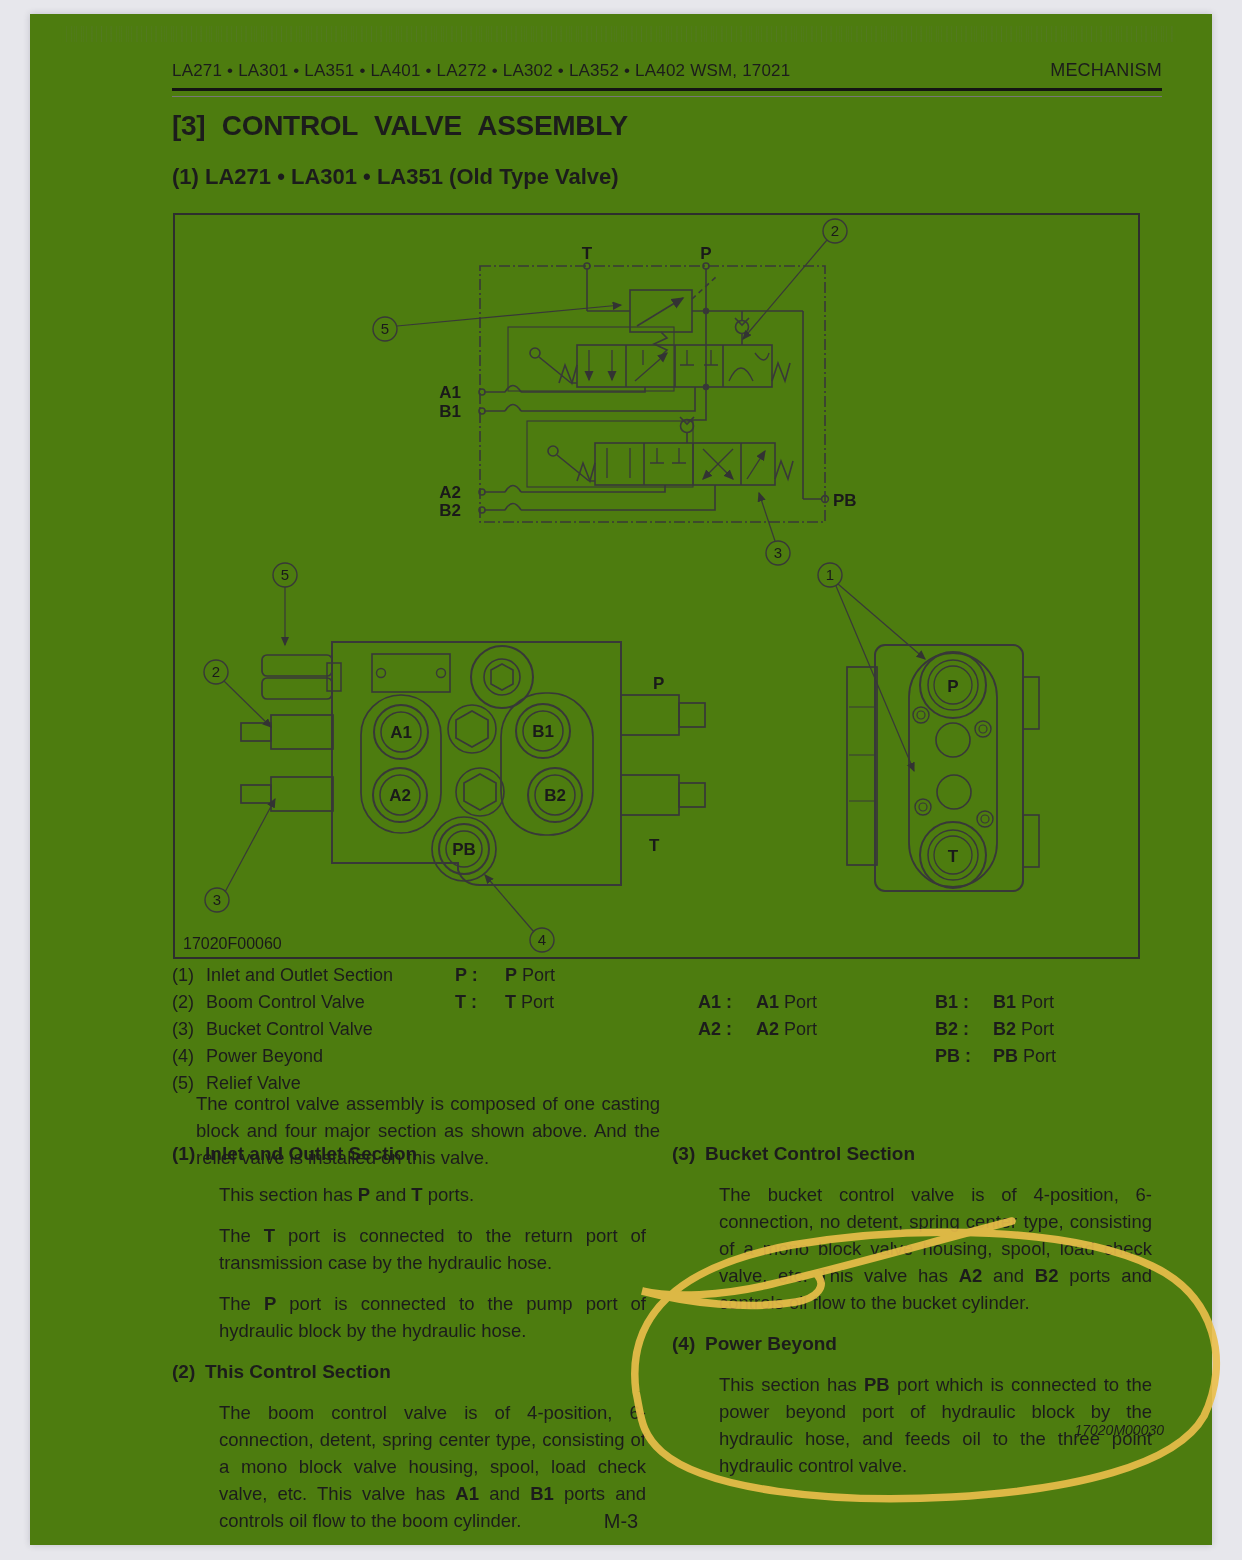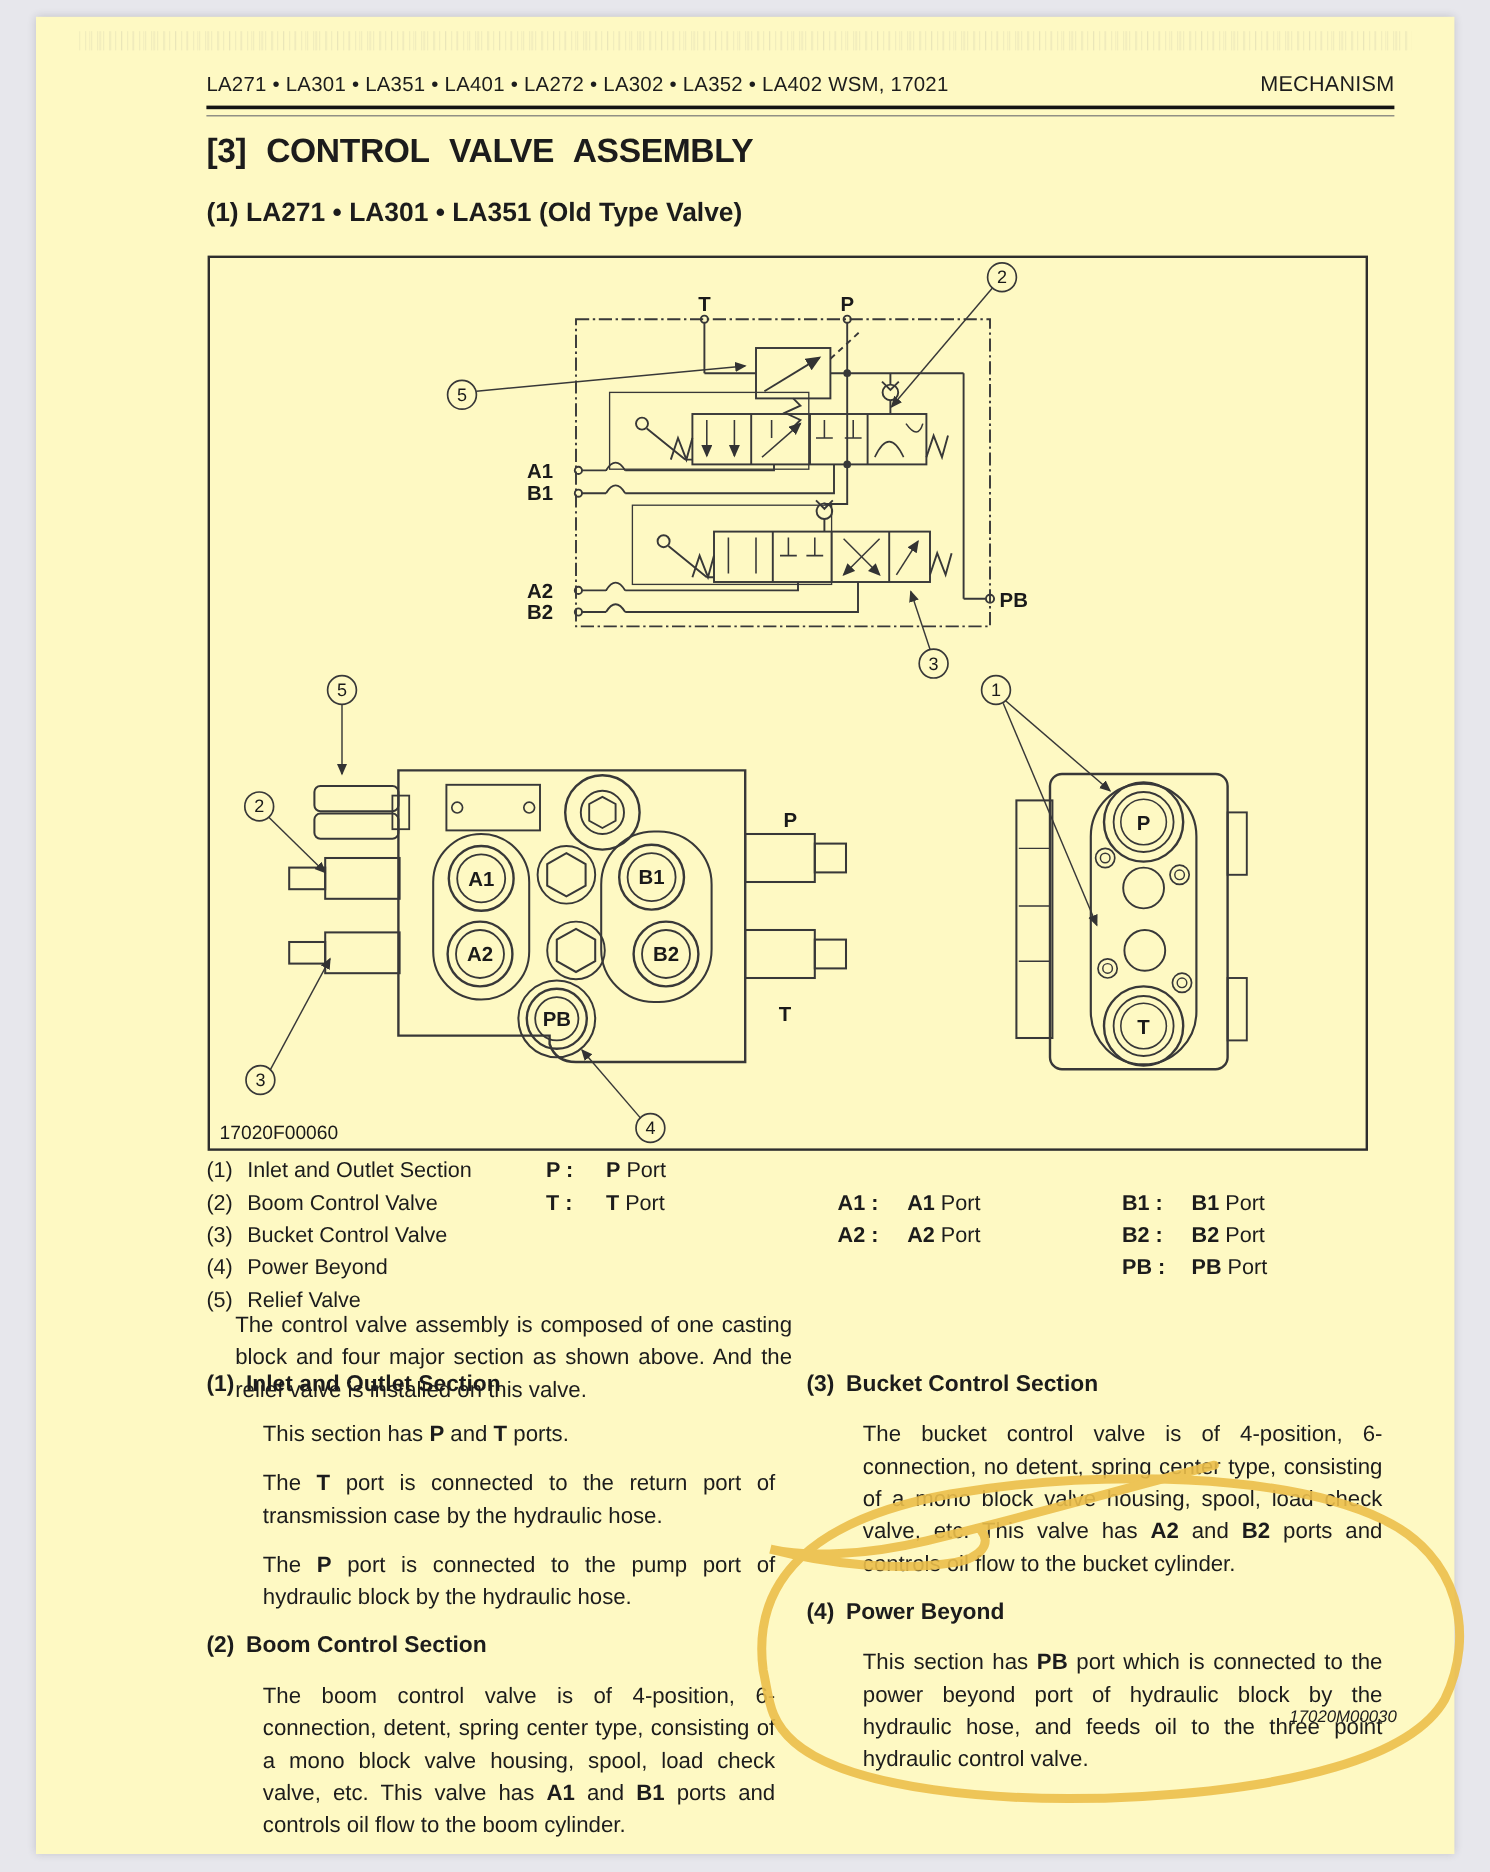--- a/index.html
+++ b/index.html
@@ -5,7 +5,7 @@
   html,body{margin:0;padding:0;}
   body{width:1242px;height:1560px;background:#e7e7ec;font-family:"Liberation Sans",sans-serif;color:#1c1c1c;position:relative;overflow:hidden;}
   #screen{position:absolute;inset:0;}
-  .page{position:absolute;left:30px;top:14px;width:1182px;height:1531px;background:#fef9c3;box-shadow:0 0 7px rgba(40,40,60,.20);}
+  .page{position:absolute;left:30px;top:14px;width:1182px;height:1531px;background:#4d7c0f;box-shadow:0 0 7px rgba(40,40,60,.20);}
   .noise{position:absolute;top:12px;left:36px;width:1110px;height:16px;opacity:.5;
     background-image:repeating-linear-gradient(90deg,rgba(110,110,125,.22) 0 1px,transparent 1px 5px),
                      repeating-linear-gradient(90deg,transparent 0 8px,rgba(110,110,125,.15) 8px 9px);

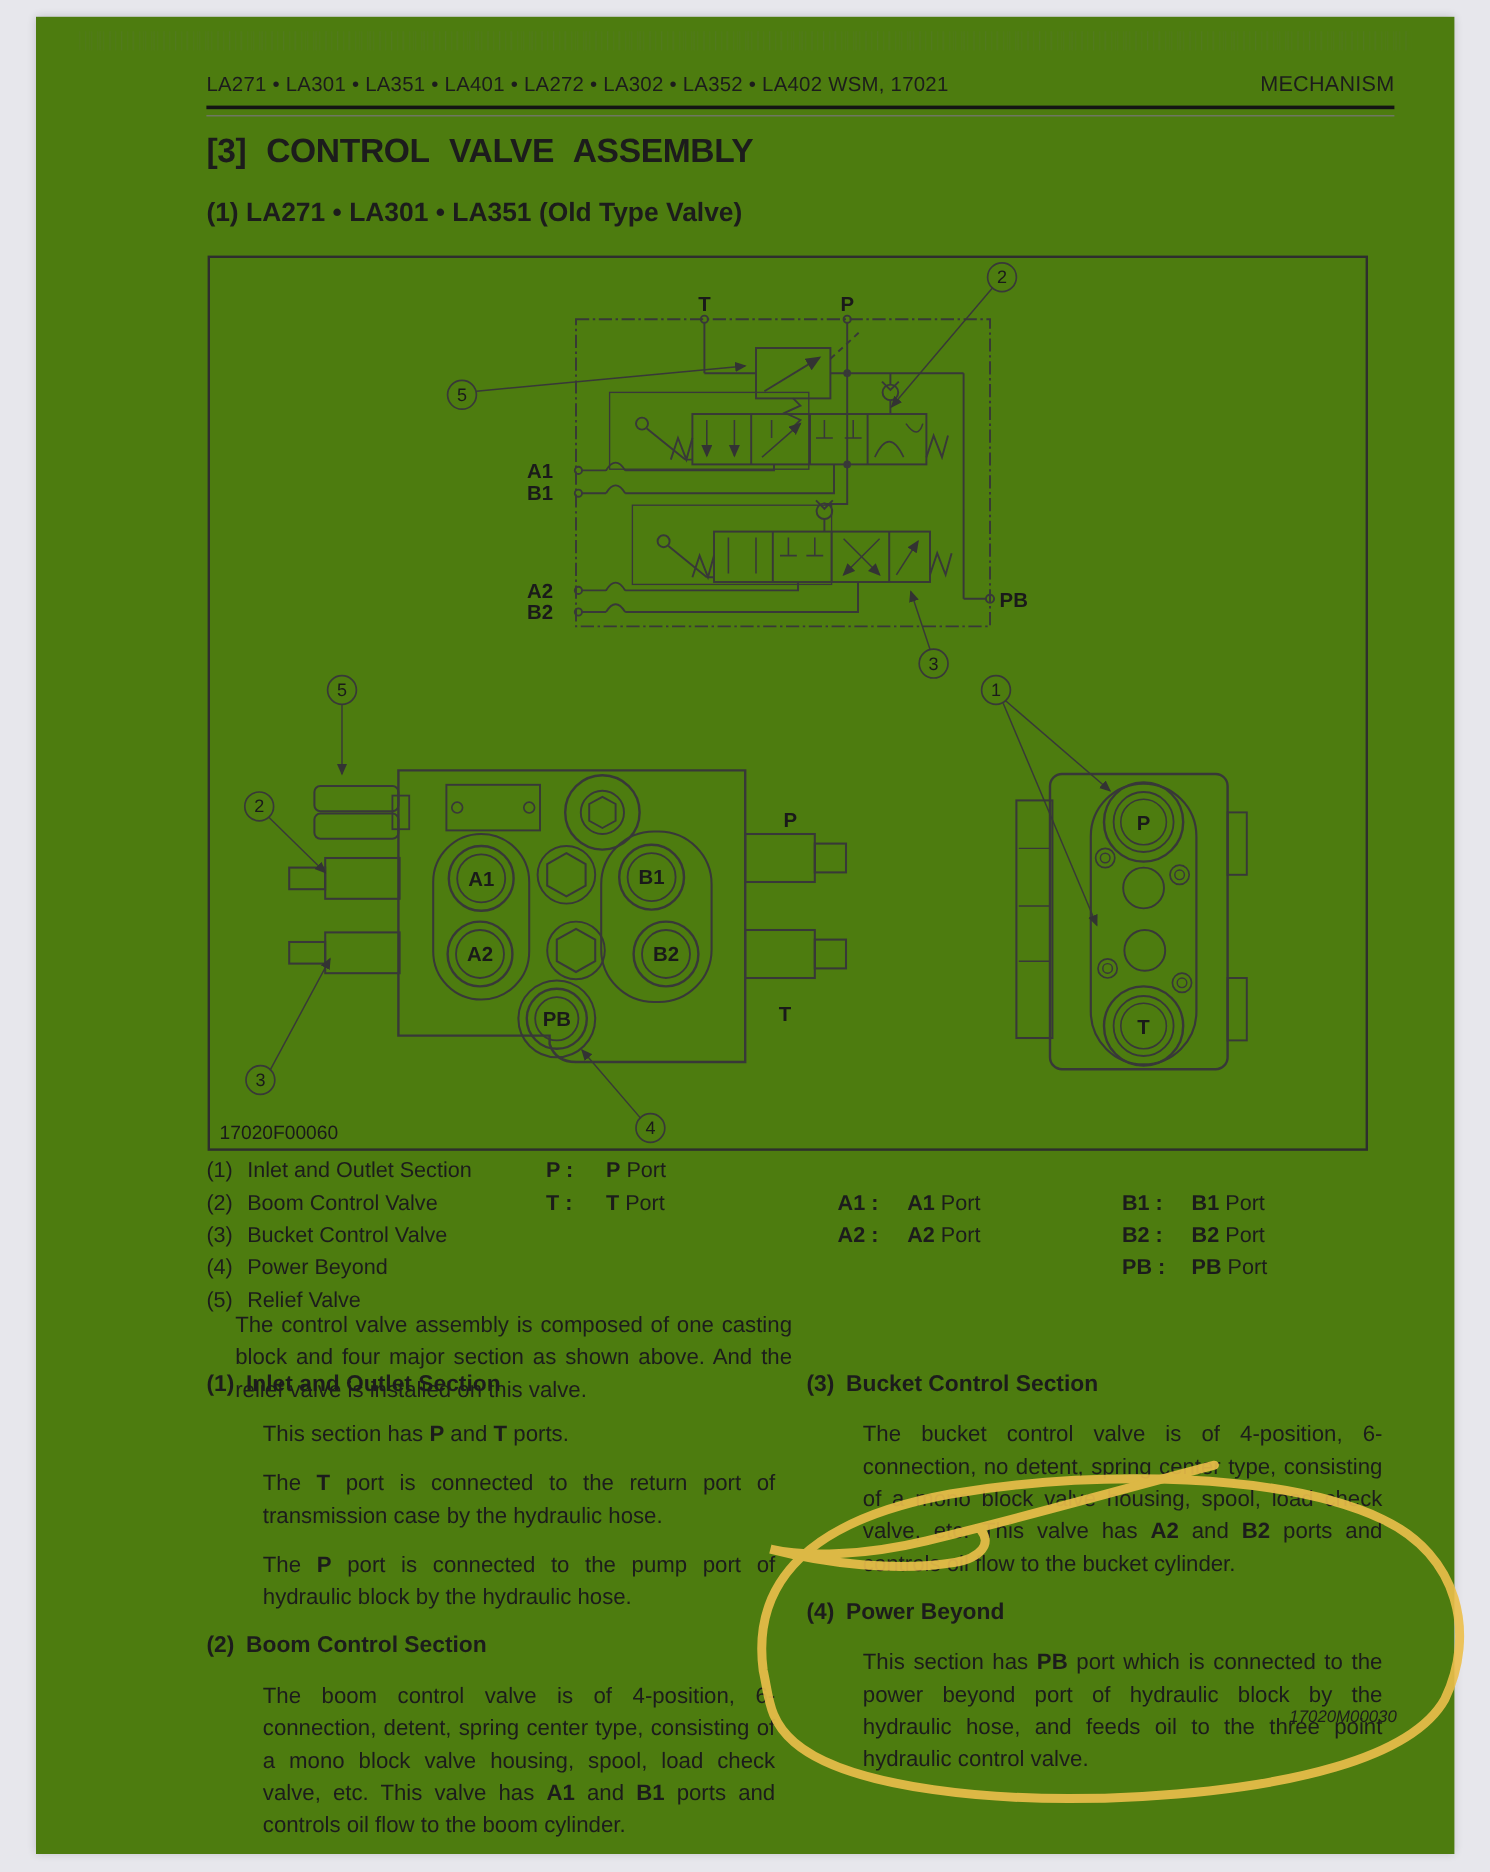--- a/index.html
+++ b/index.html
@@ -269,7 +269,7 @@
       <p><span>This section has </span><b>P</b><span> and </span><b>T</b><span> ports.</span></p>
       <p><span>The </span><b>T</b><span> port is connected to the return port of transmission case by the hydraulic hose.</span></p>
       <p><span>The </span><b>P</b><span> port is connected to the pump port of hydraulic block by the hydraulic hose.</span></p>
-      <div class="shead"><span class="n">(2)</span><span>Boom Control Section</span></div>
+      <div class="shead"><span class="n">(2)</span><span>This Control Section</span></div>
       <p><span>The boom control valve is of 4-position, 6-connection, detent, spring center type, consisting of a mono block valve housing, spool, load check valve, etc.  This valve has </span><b>A1</b><span> and </span><b>B1</b><span> ports and controls oil flow to the boom cylinder.</span></p>
     </div>
 

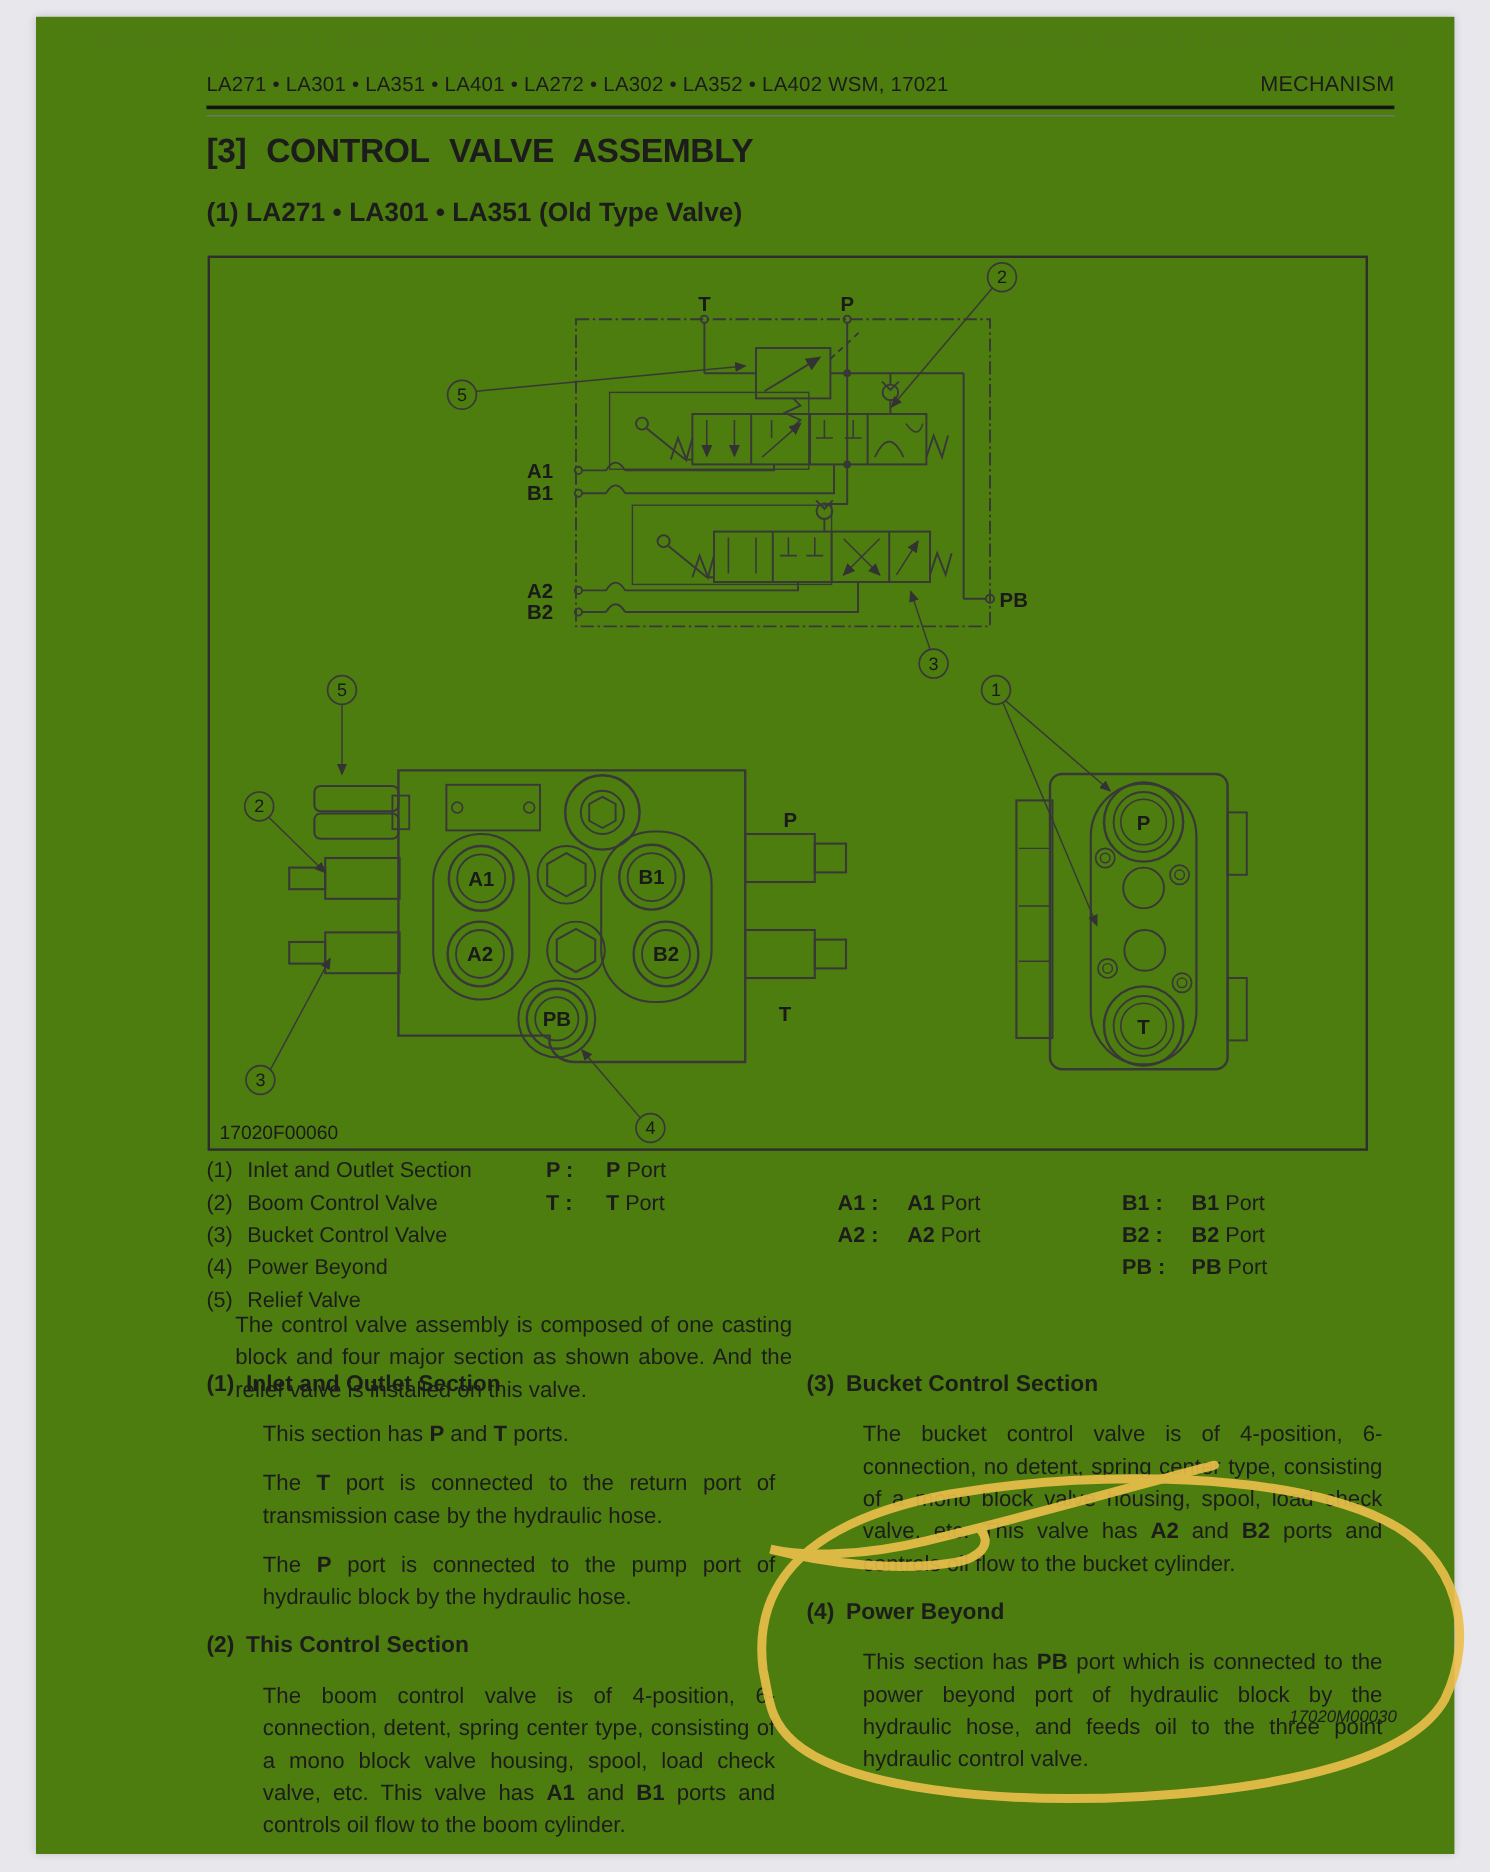--- a/index.html
+++ b/index.html
@@ -281,6 +281,7 @@
     </div>
 
     <div class="doccode">17020M00030</div>
+    <div class="pageno">M-3</div>
   </div>
 
   <svg class="anno" viewBox="0 0 1242 1560" width="1242" height="1560">

